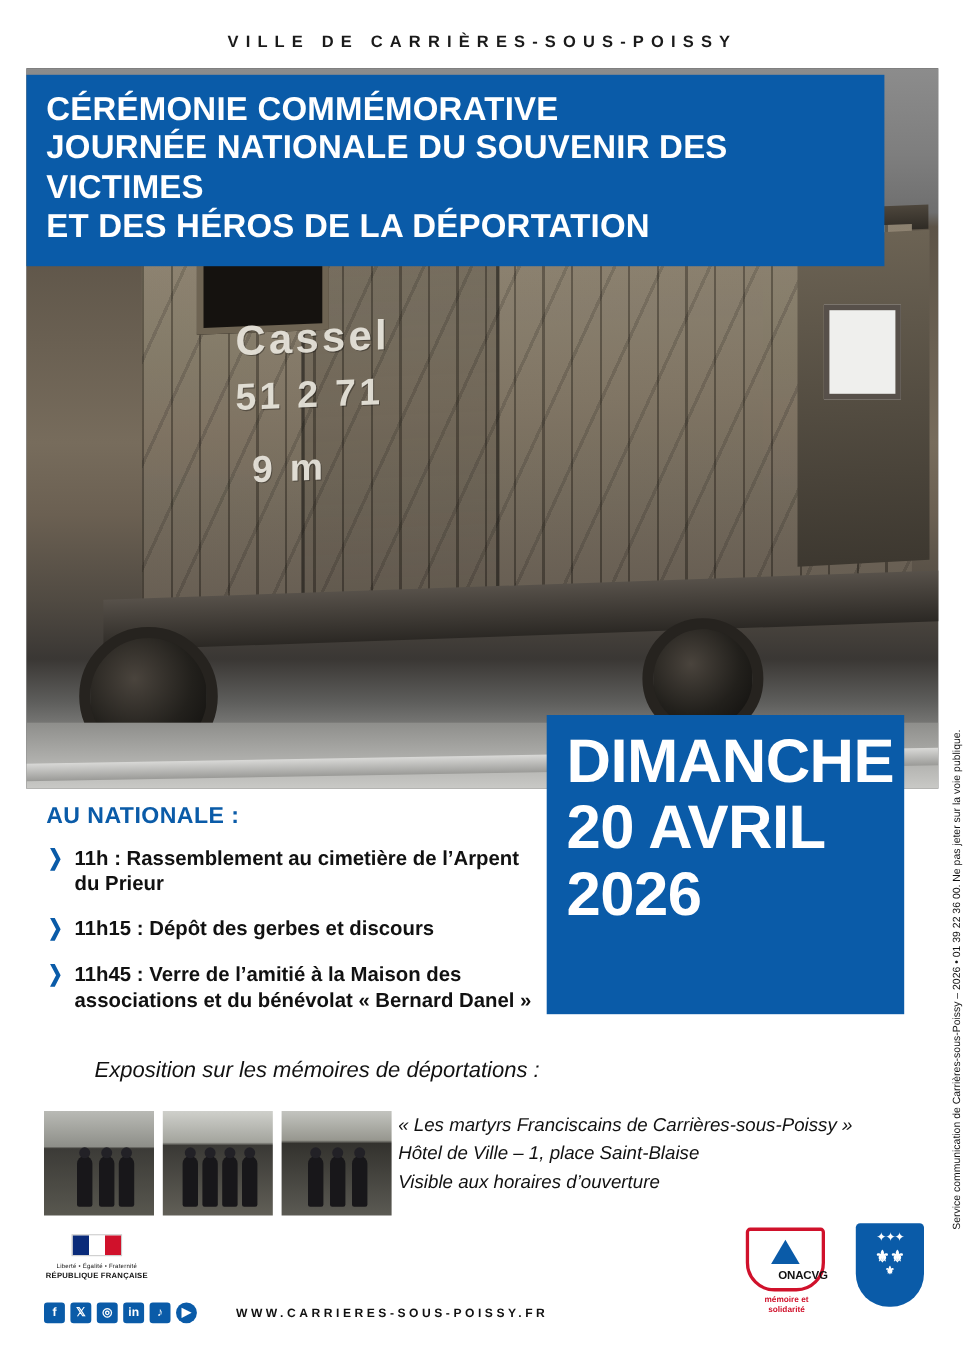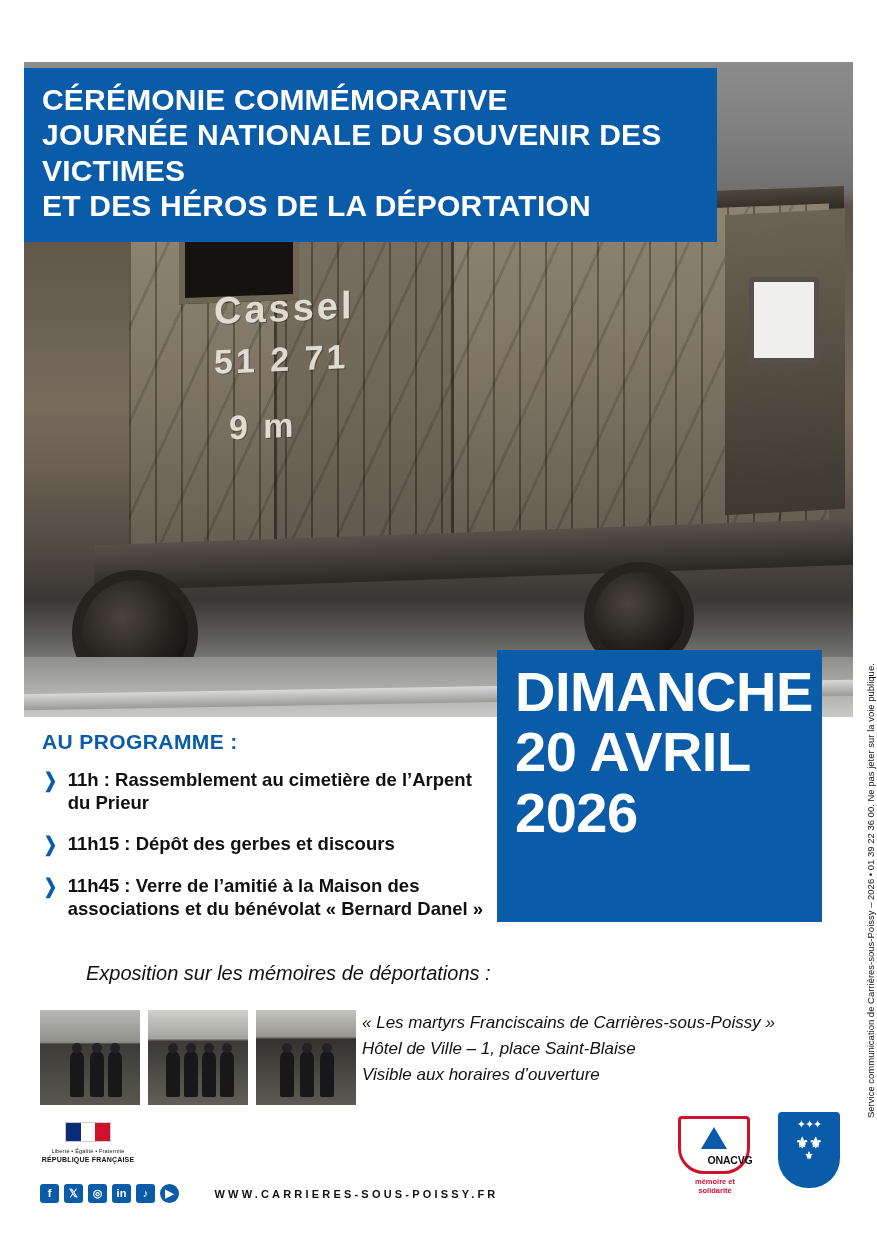--- a/index.html
+++ b/index.html
@@ -360,6 +360,7 @@
 
 <div class="poster">
 
+  <div class="commune-line">VILLE DE CARRIÈRES-SOUS-POISSY</div>
 
   <div class="hero">
     <div class="hero-photo"></div>

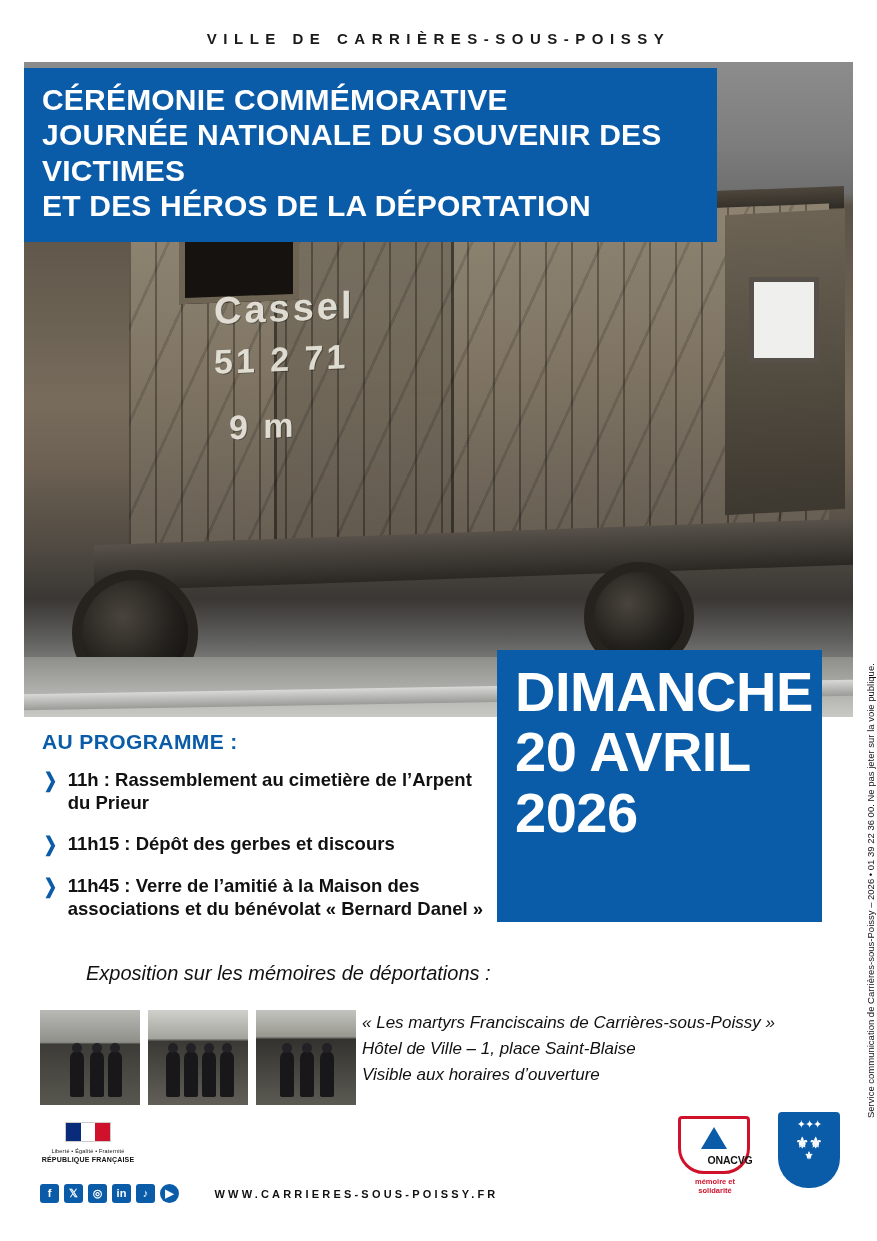--- a/index.html
+++ b/index.html
@@ -140,7 +140,7 @@
   .title-band {
     position: absolute;
     top: 68px; left: 24px;
-    width: 693px;
+    width: 780px;
     background: #0a5ba8;
     padding: 14px 18px 18px 18px;
     color: #ffffff;

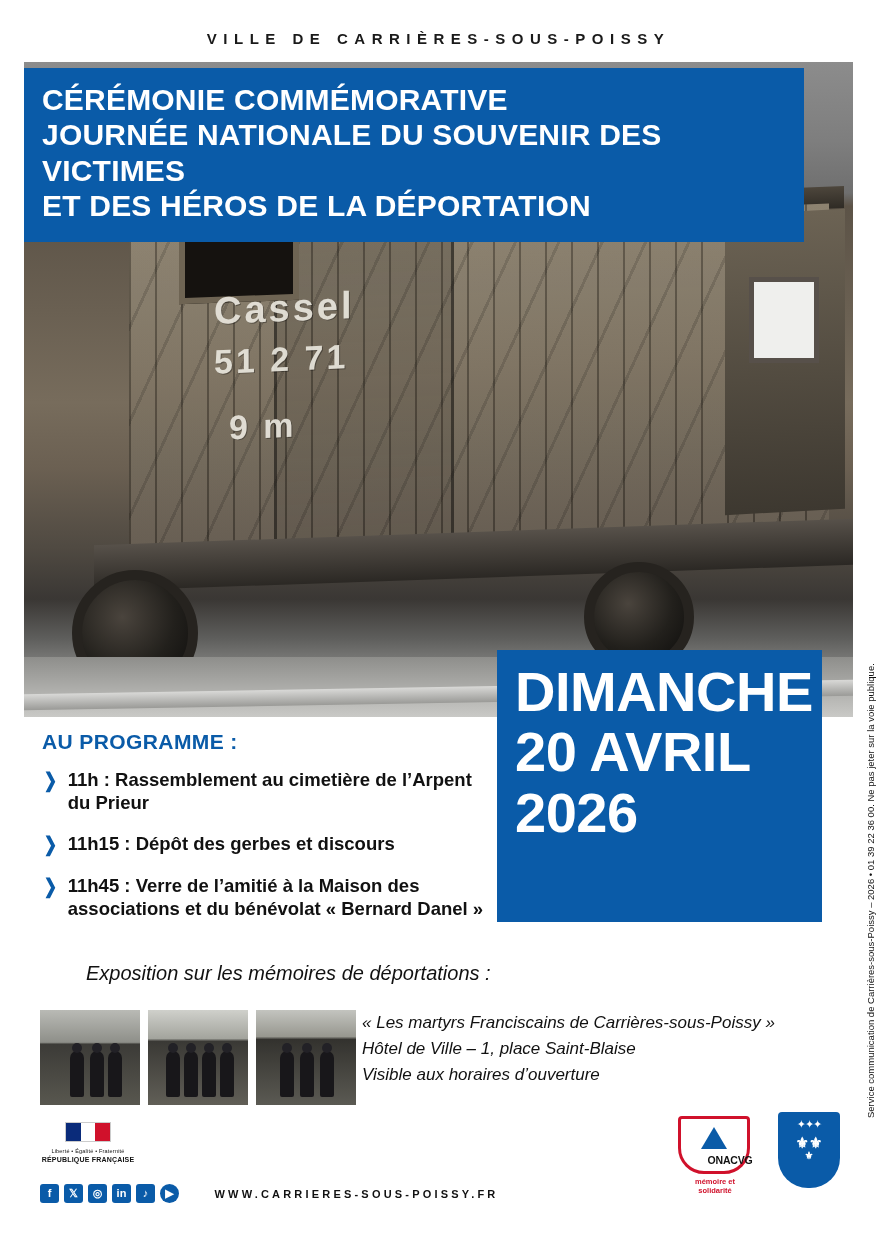--- a/index.html
+++ b/index.html
@@ -392,7 +392,7 @@
     <div>2026</div>
   </div>
 
-  <div class="programme-title">AU PROGRAMME :</div>
+  <div class="programme-title">AU NATIONALE :</div>
   <div class="programme-list">
     <div class="prog-item">
       <span class="prog-bullet">❯</span>

